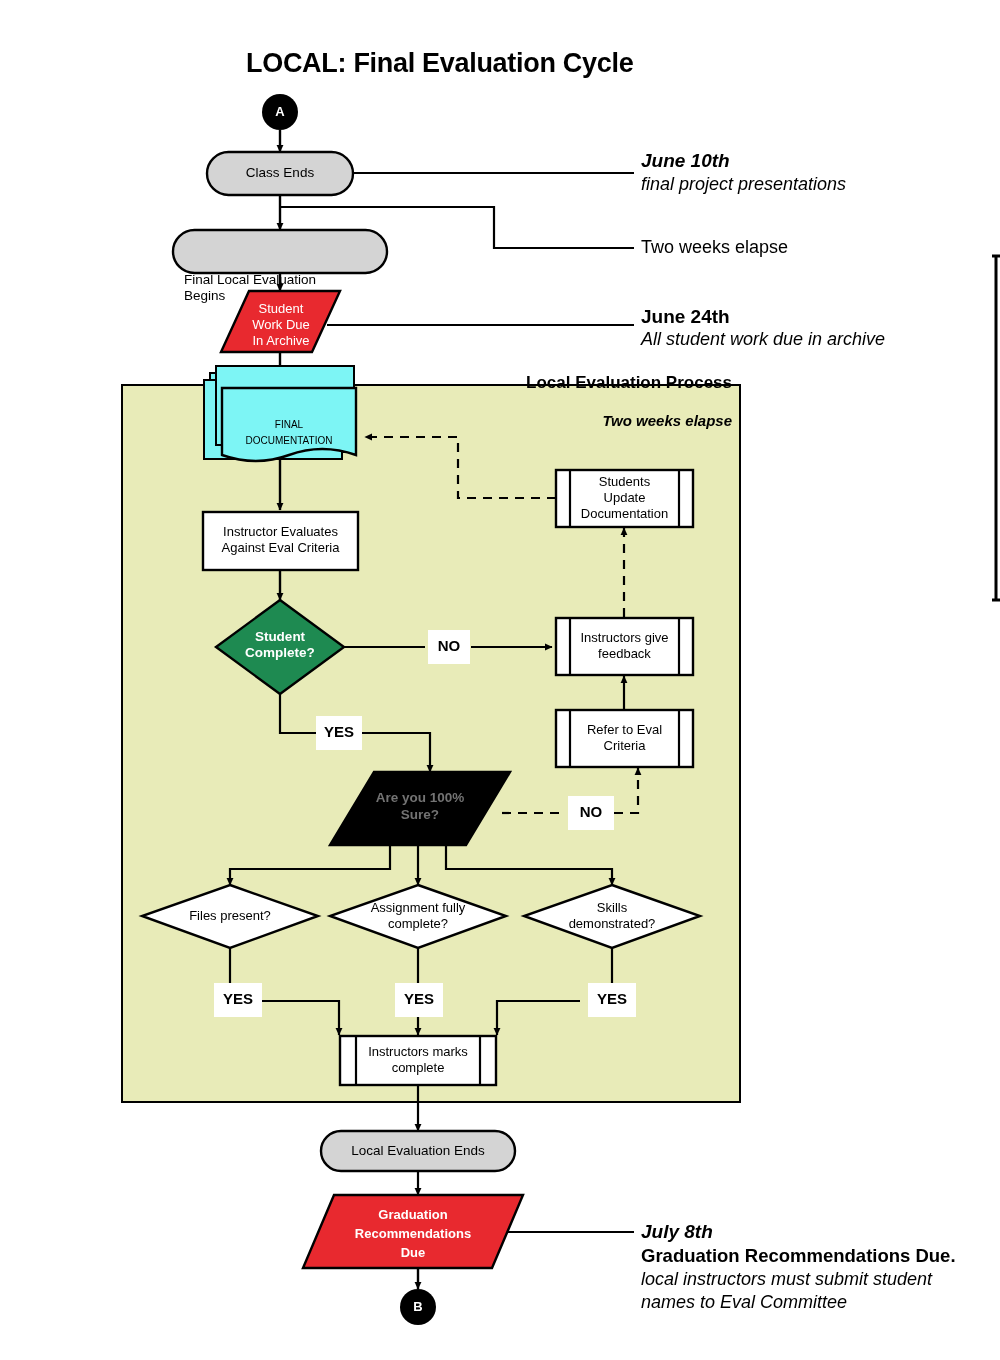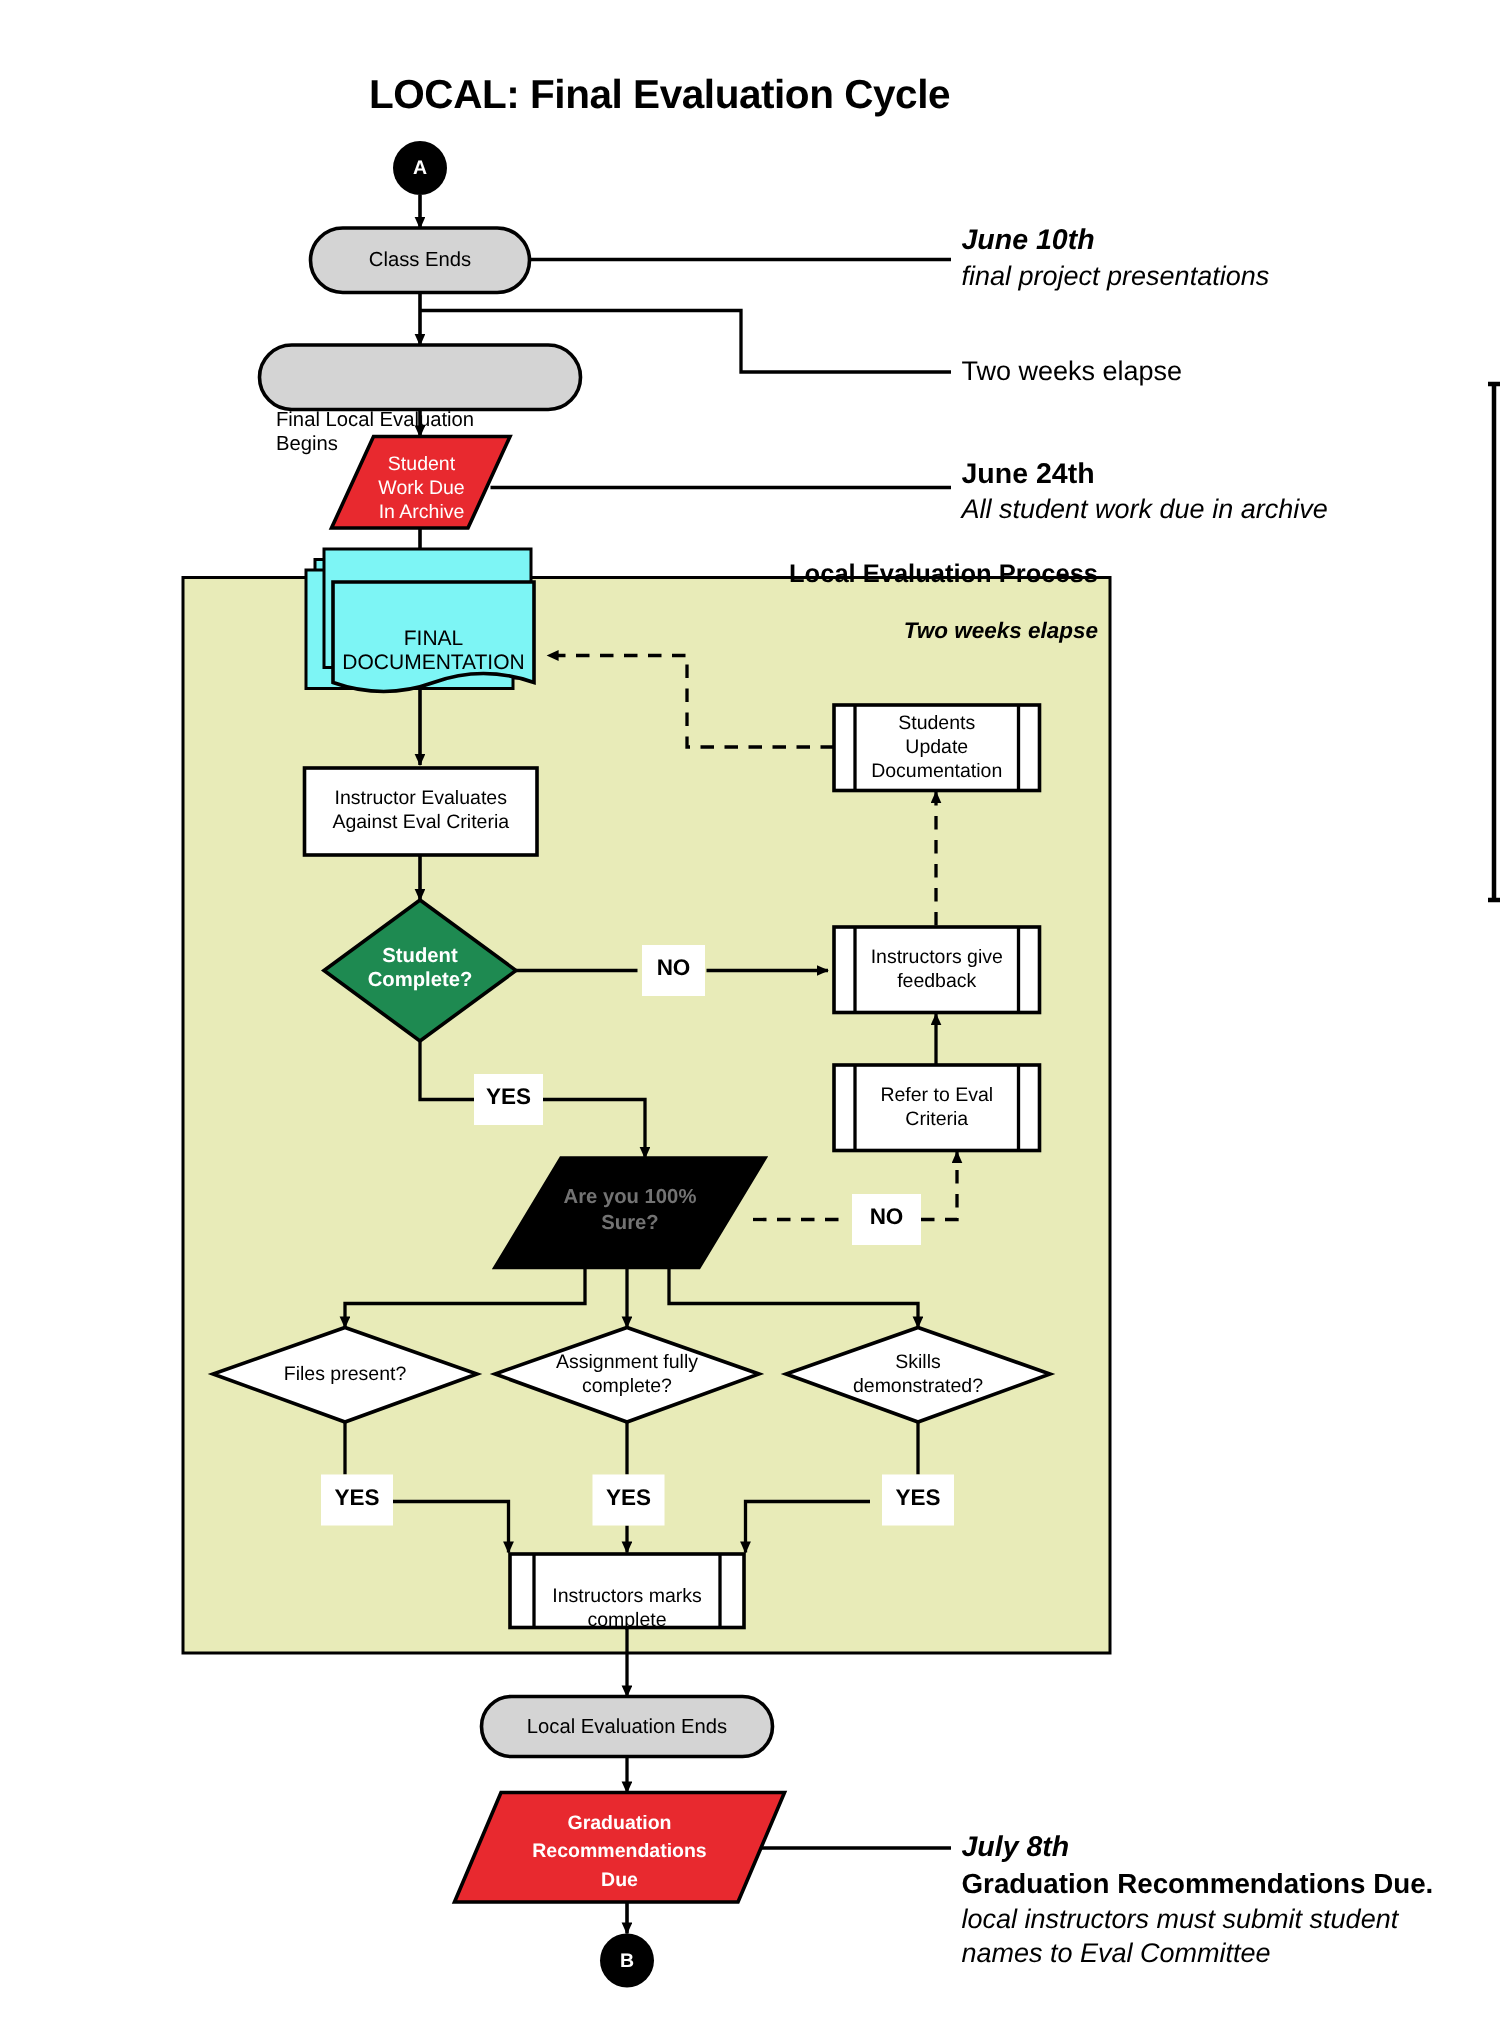--- a/index.html
+++ b/index.html
@@ -154,7 +154,7 @@
     <span>In Archive</span>
   </div>
 
-  <div style="position:absolute;left:215px;top:417px;width:148px;text-align:center;font-size:14px;color:#000;line-height:16px;">
+  <div style="position:absolute;left:215px;top:417px;width:148px;text-align:center;font-size:10px;color:#000;line-height:16px;">
     <span>FINAL</span><br>
     <span>DOCUMENTATION</span>
   </div>

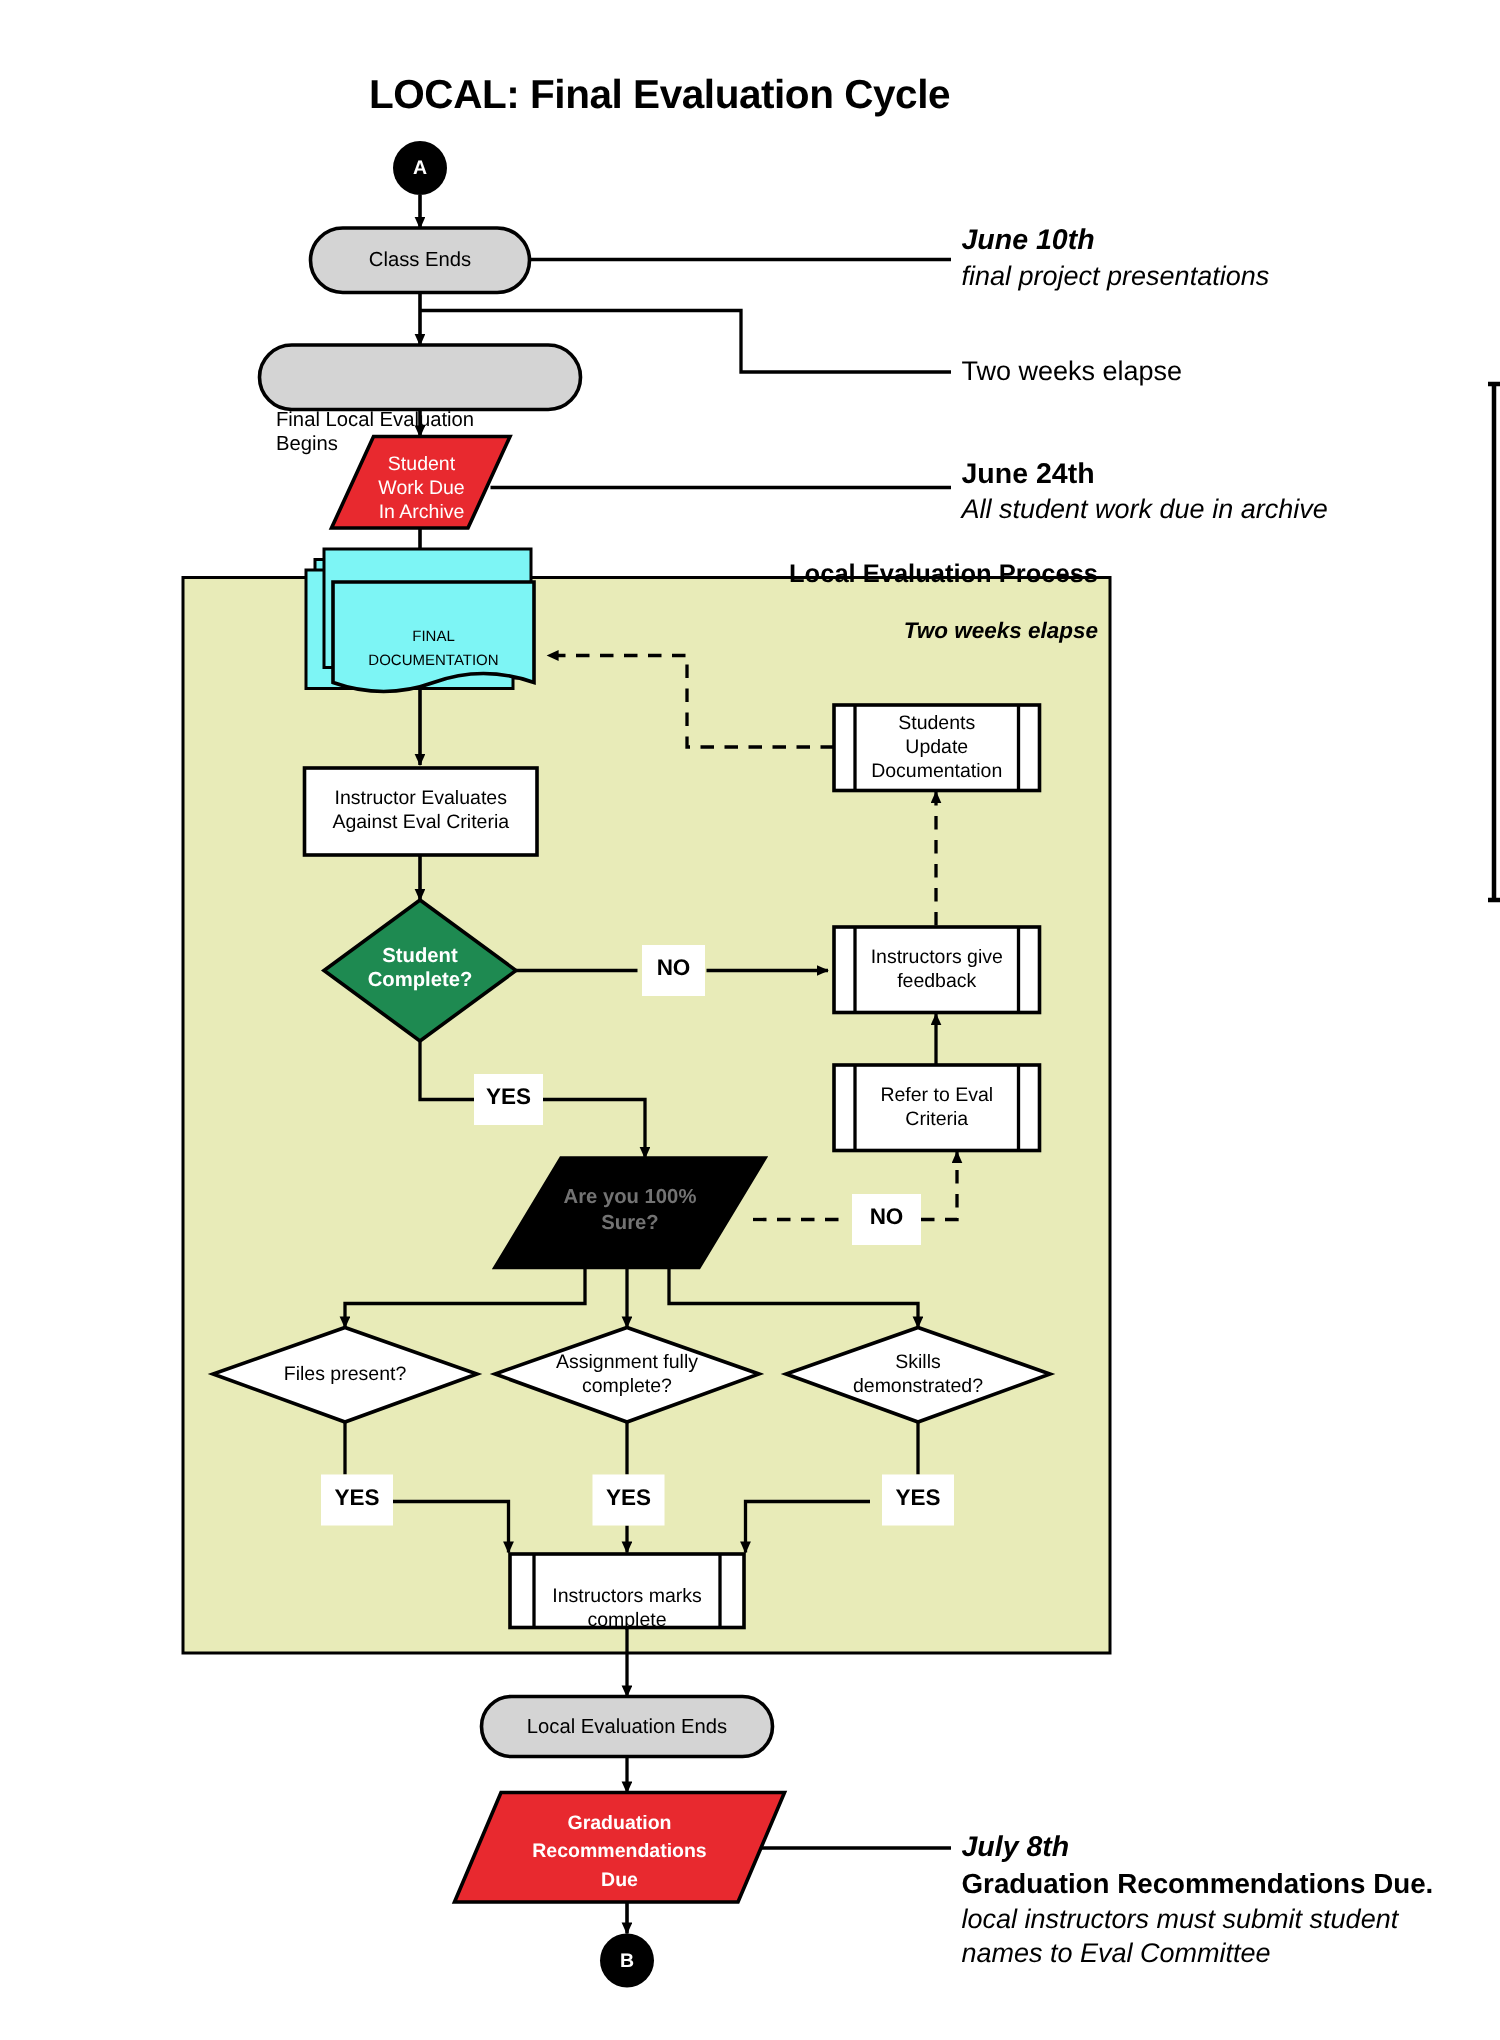--- a/index.html
+++ b/index.html
@@ -215,7 +215,7 @@
   <div style="position:absolute;left:395px;top:990px;width:48px;text-align:center;font-size:15px;font-weight:bold;color:#000;">YES</div>
   <div style="position:absolute;left:588px;top:990px;width:48px;text-align:center;font-size:15px;font-weight:bold;color:#000;">YES</div>
 
-  <div style="position:absolute;left:356px;top:1044px;width:124px;text-align:center;font-size:13px;color:#000;line-height:16px;margin-top:12px;">
+  <div style="position:absolute;left:356px;top:1044px;width:124px;text-align:center;font-size:13px;color:#000;line-height:16px;">
     <span>Instructors marks</span><br>
     <span>complete</span>
   </div>

